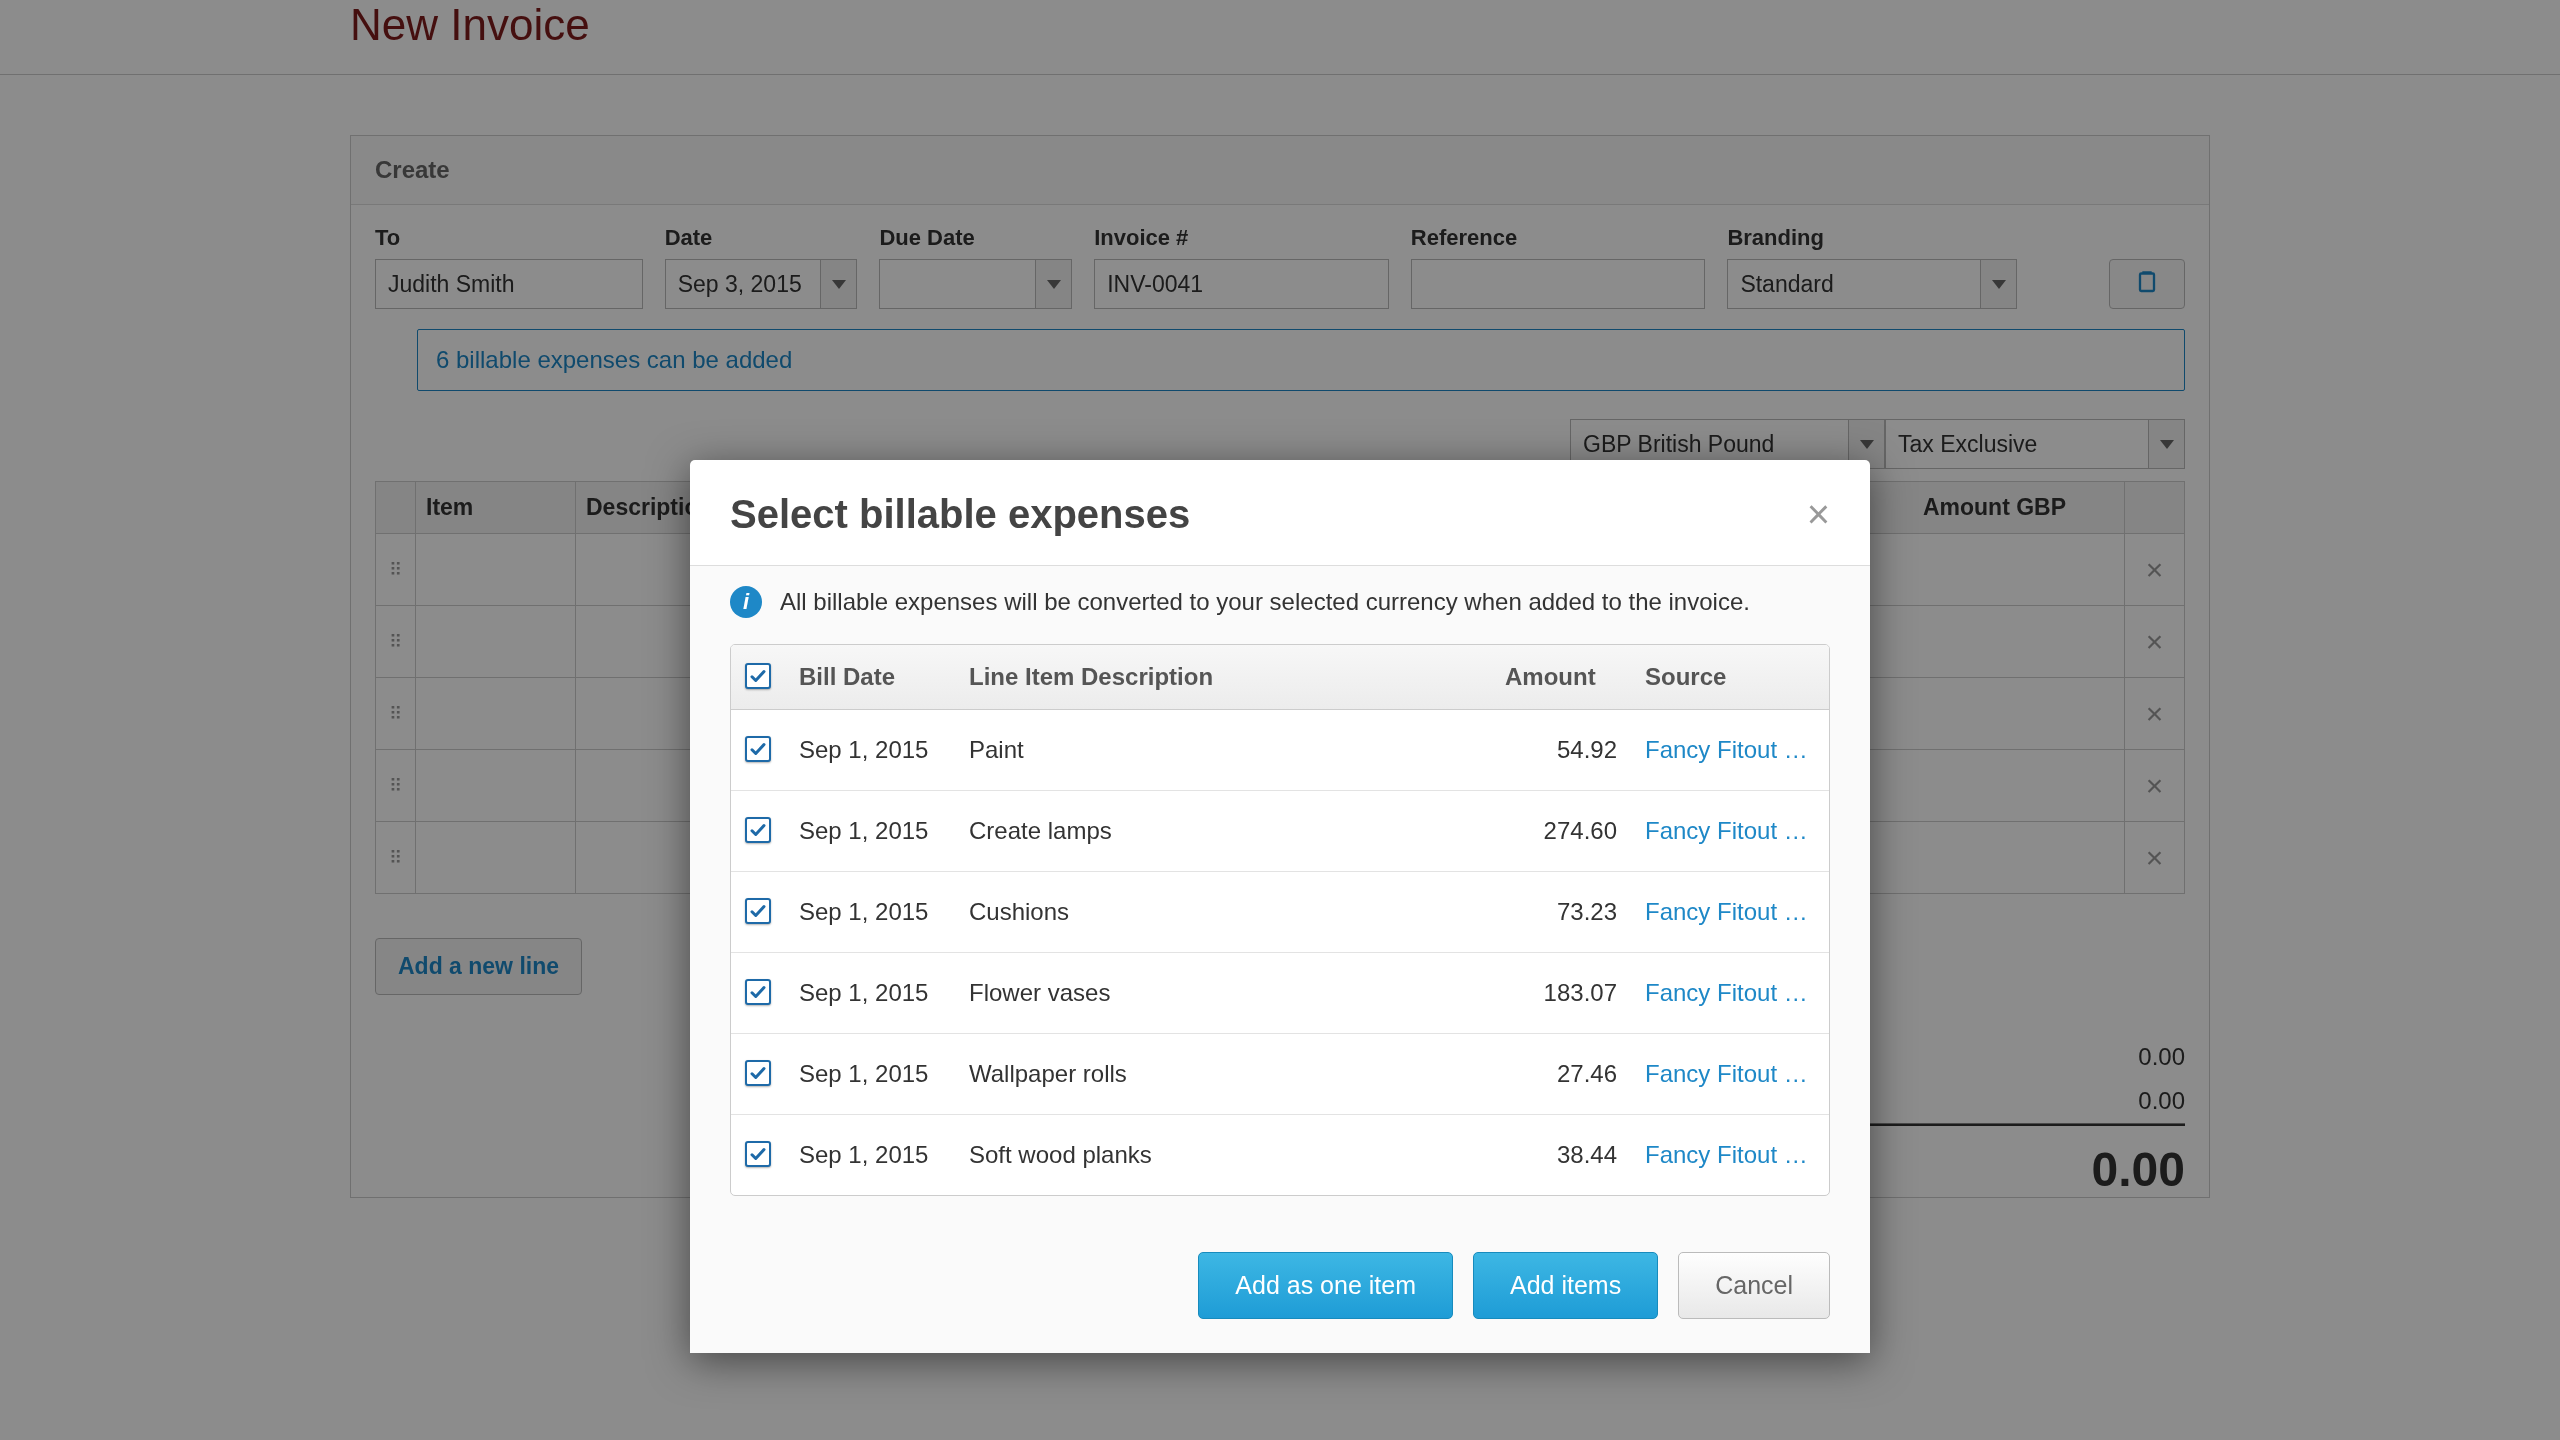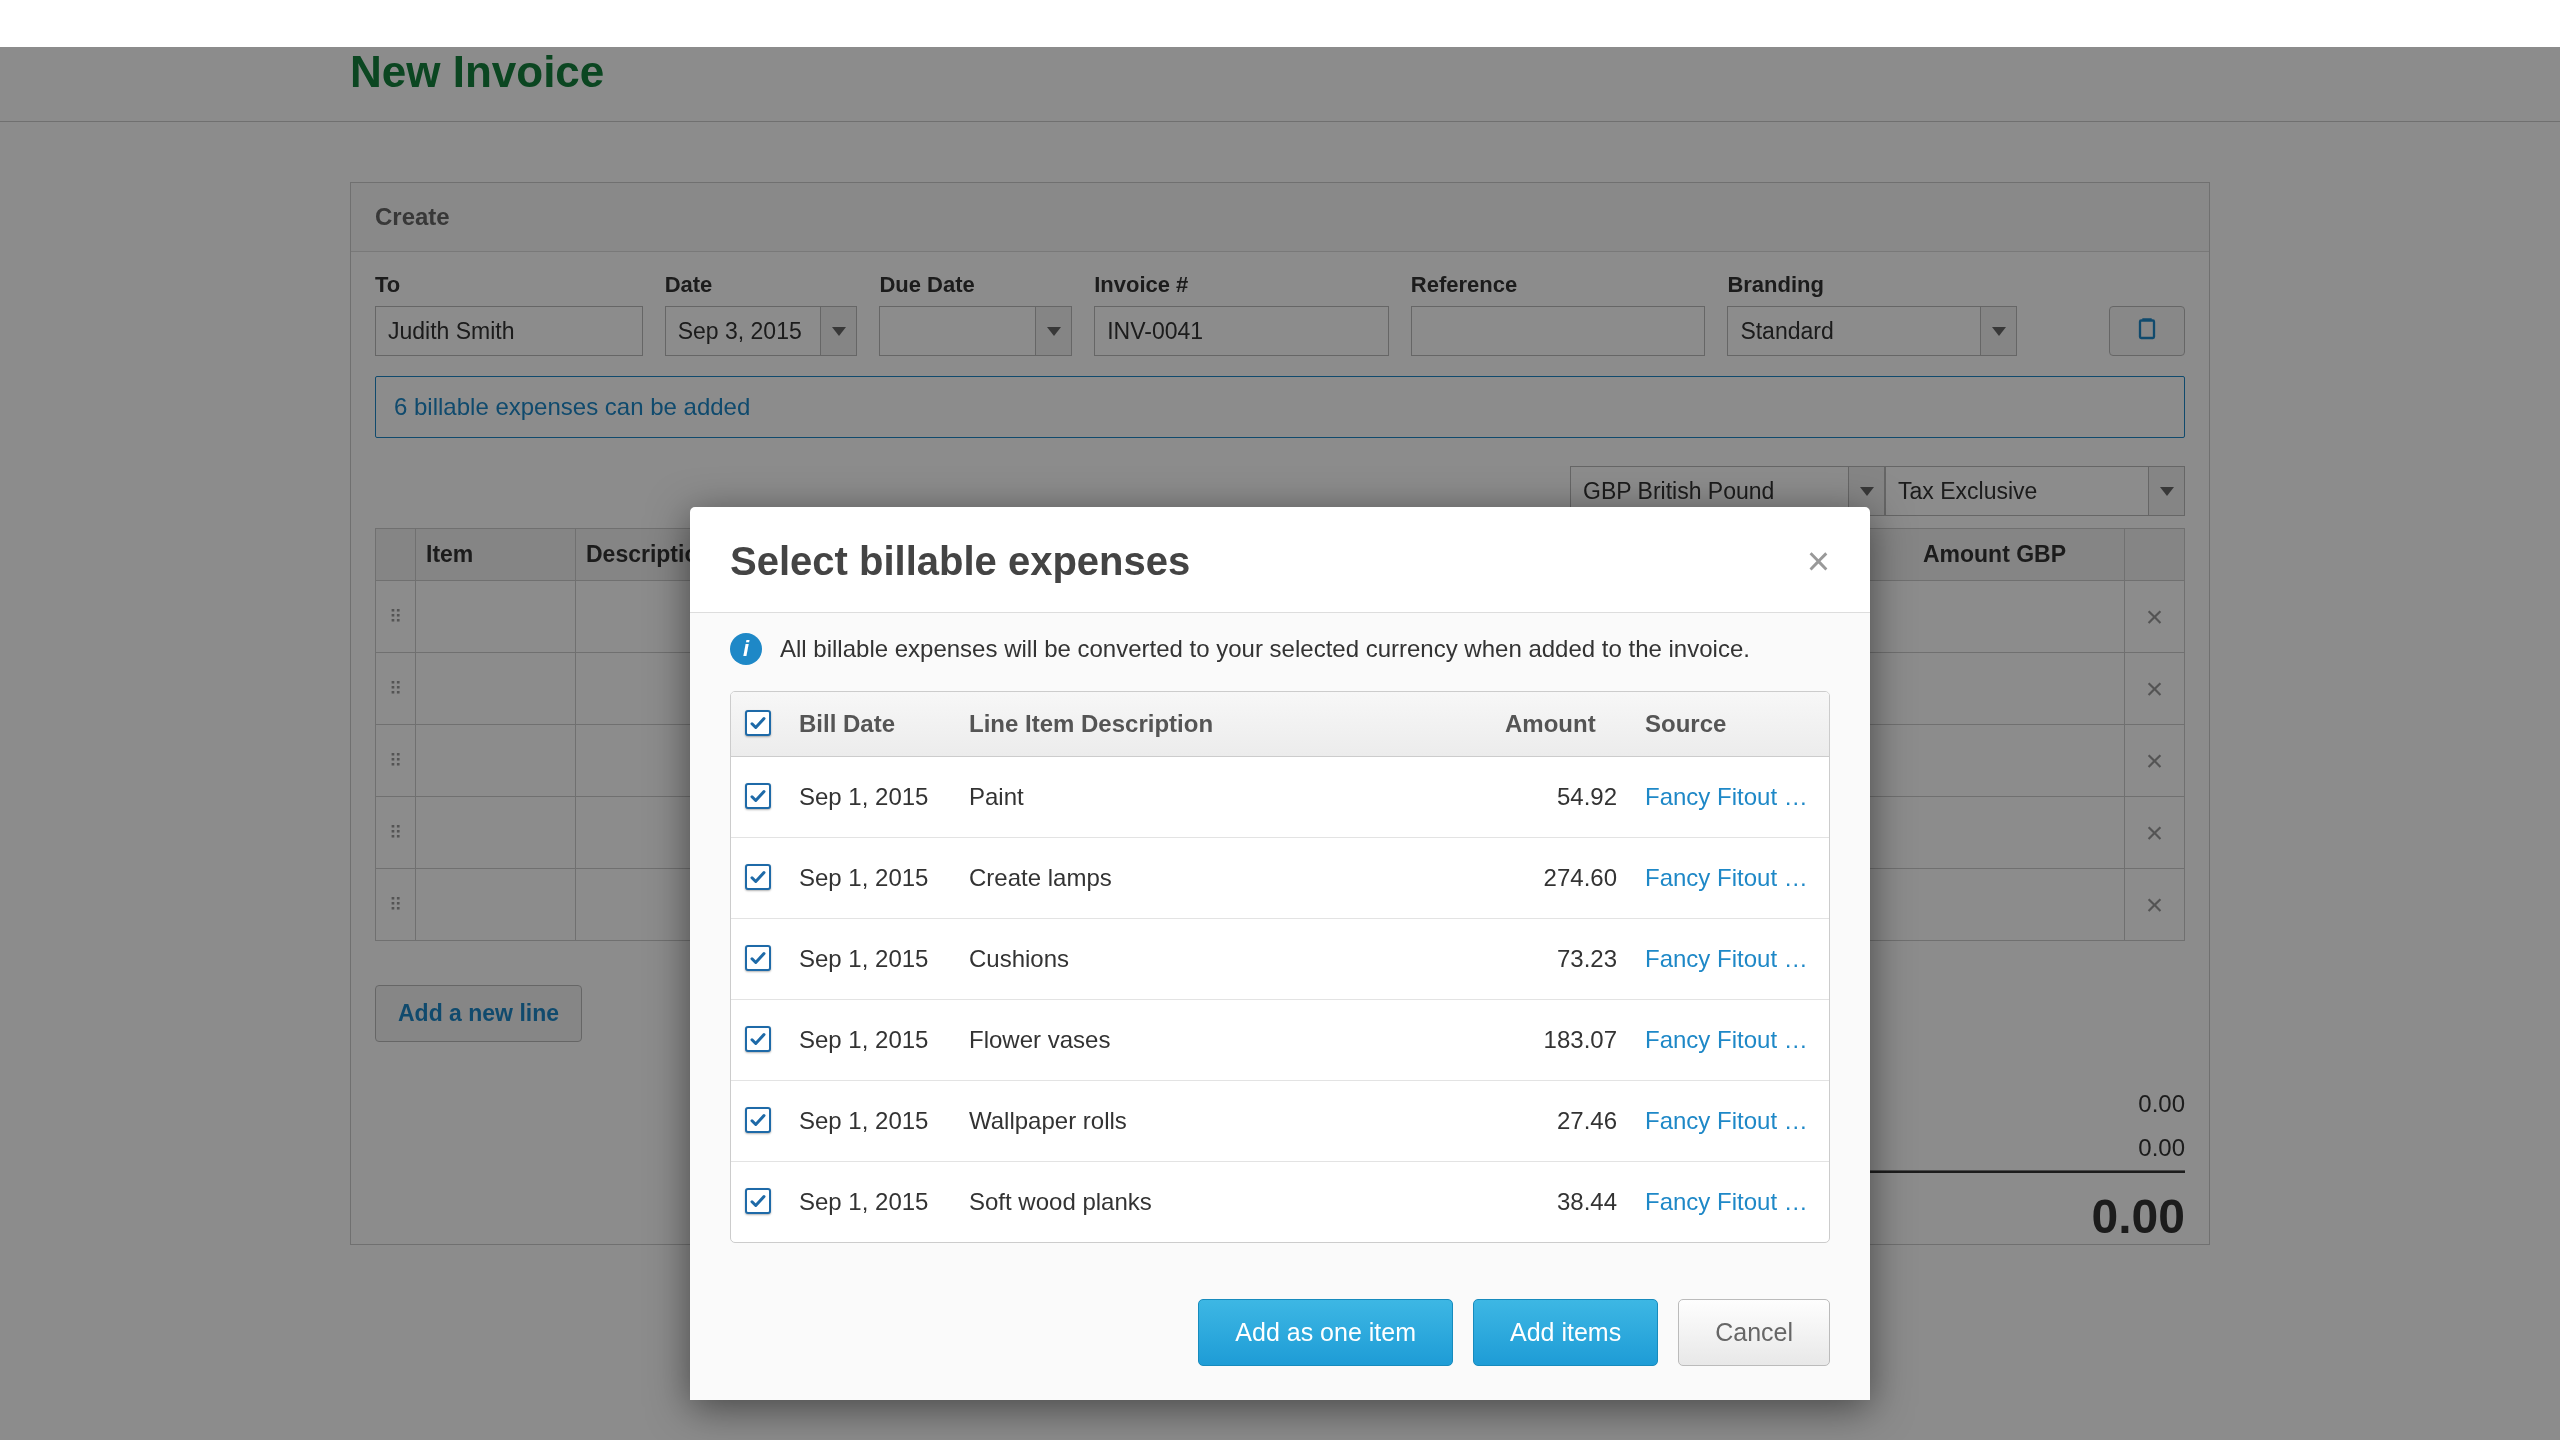--- a/index.html
+++ b/index.html
@@ -6,7 +6,7 @@
 body { font-family: Arial, Helvetica, sans-serif; background: #fff; color: #333; overflow: hidden; }
 .page { width: 2560px; height: 1440px; position: relative; transform-origin: top left; }
 .content { padding: 0 350px; padding-top: 0; }
-.page-title { font-size: 44px; font-weight: bold; color: #15803d; padding: 0 0 24px 0; margin-top: 47px; }
+.page-title { font-size: 44px; font-weight: normal; color: #7f1d1d; padding: 0 0 24px 0; }
 .hr { border-bottom: 1px solid #ccc; margin: 0 -350px 60px -350px; }
 
 .panel { border: 1px solid #ccc; background: #fafafa; }

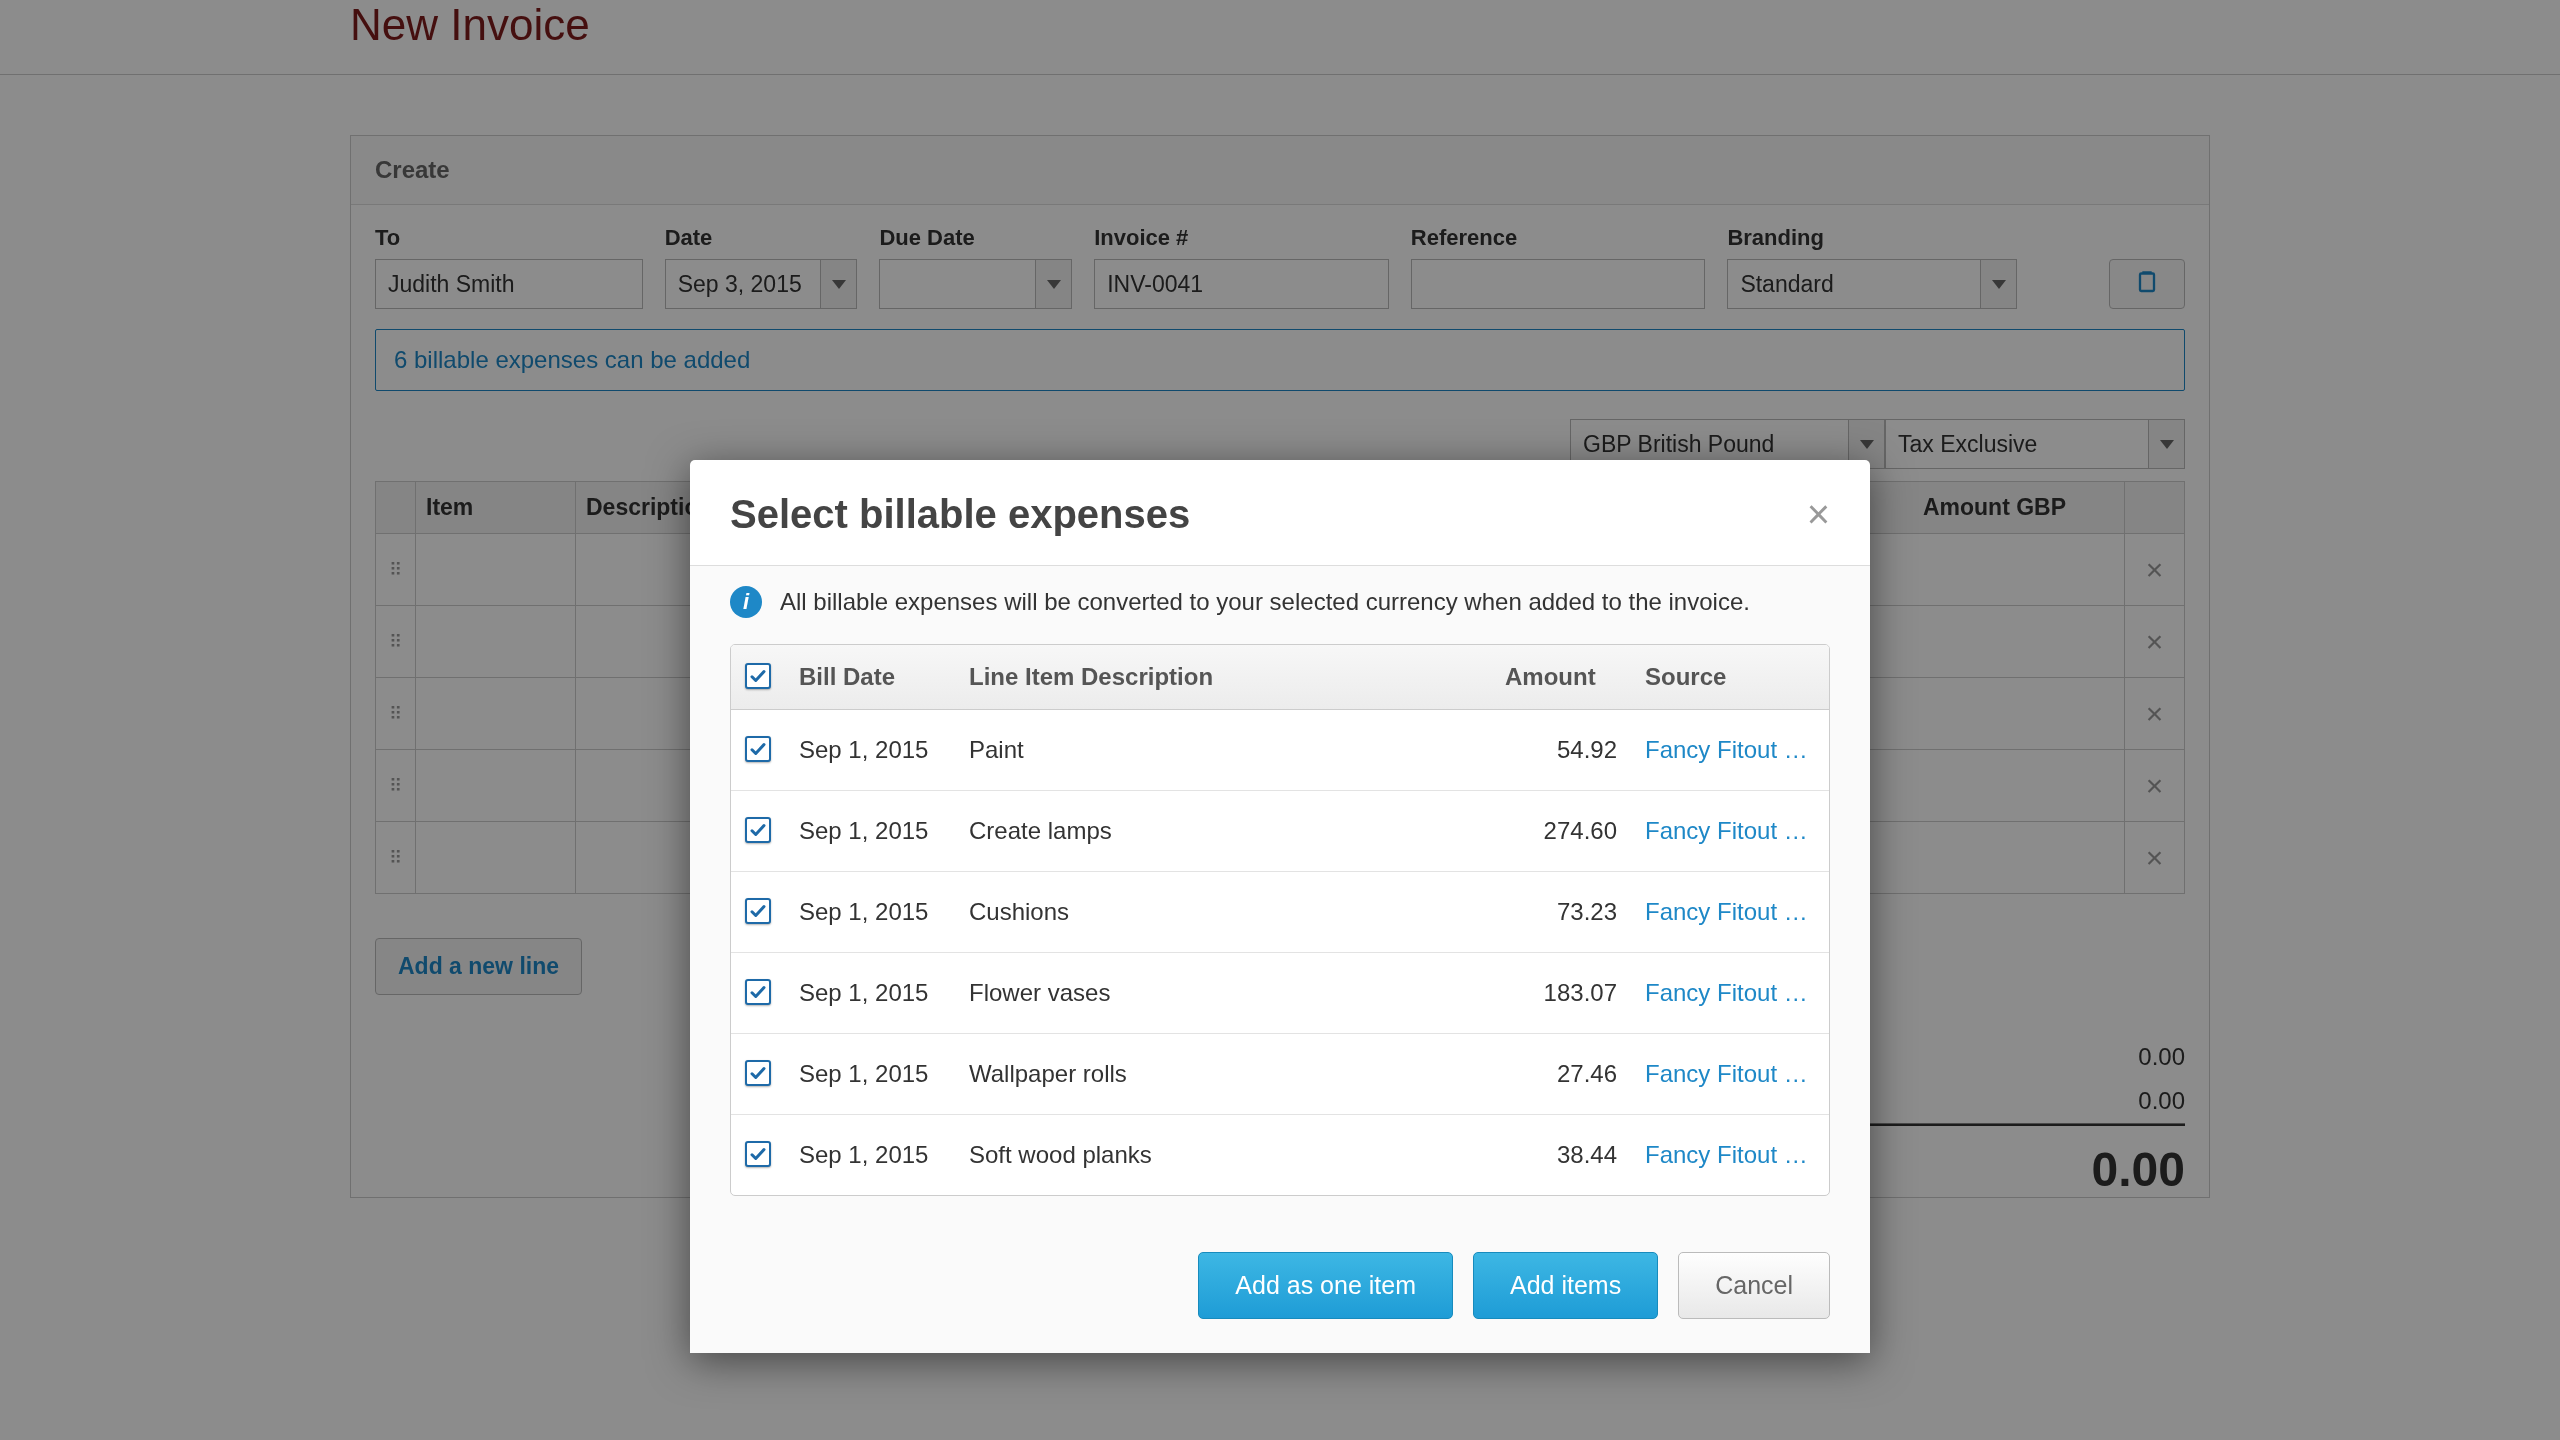--- a/index.html
+++ b/index.html
@@ -22,7 +22,7 @@
 .dd-btn { width: 36px; border: 1px solid #bbb; border-left: none; background: #f3f3f3; display: flex; align-items: center; justify-content: center; }
 .caret-down { width: 0; height: 0; border-left: 7px solid transparent; border-right: 7px solid transparent; border-top: 9px solid #666; }
 
-.notice { border: 1px solid #1e88c7; background: #fff; color: #1e88c7; padding: 16px 18px; font-size: 24px; margin-bottom: 28px; border-radius: 2px; }
+.notice { border: 1px solid #1e88c7; background: #fff; color: #1e88c7; padding: 16px 18px; font-size: 24px; margin-bottom: 28px; border-radius: 2px; margin-left: 42px; }
 
 .currency-row { display: flex; justify-content: flex-end; margin-bottom: 12px; }
 .select-like { display: flex; align-items: center; height: 50px; border: 1px solid #bbb; background: #fff; padding: 0 12px; font-size: 23px; color: #333; }

